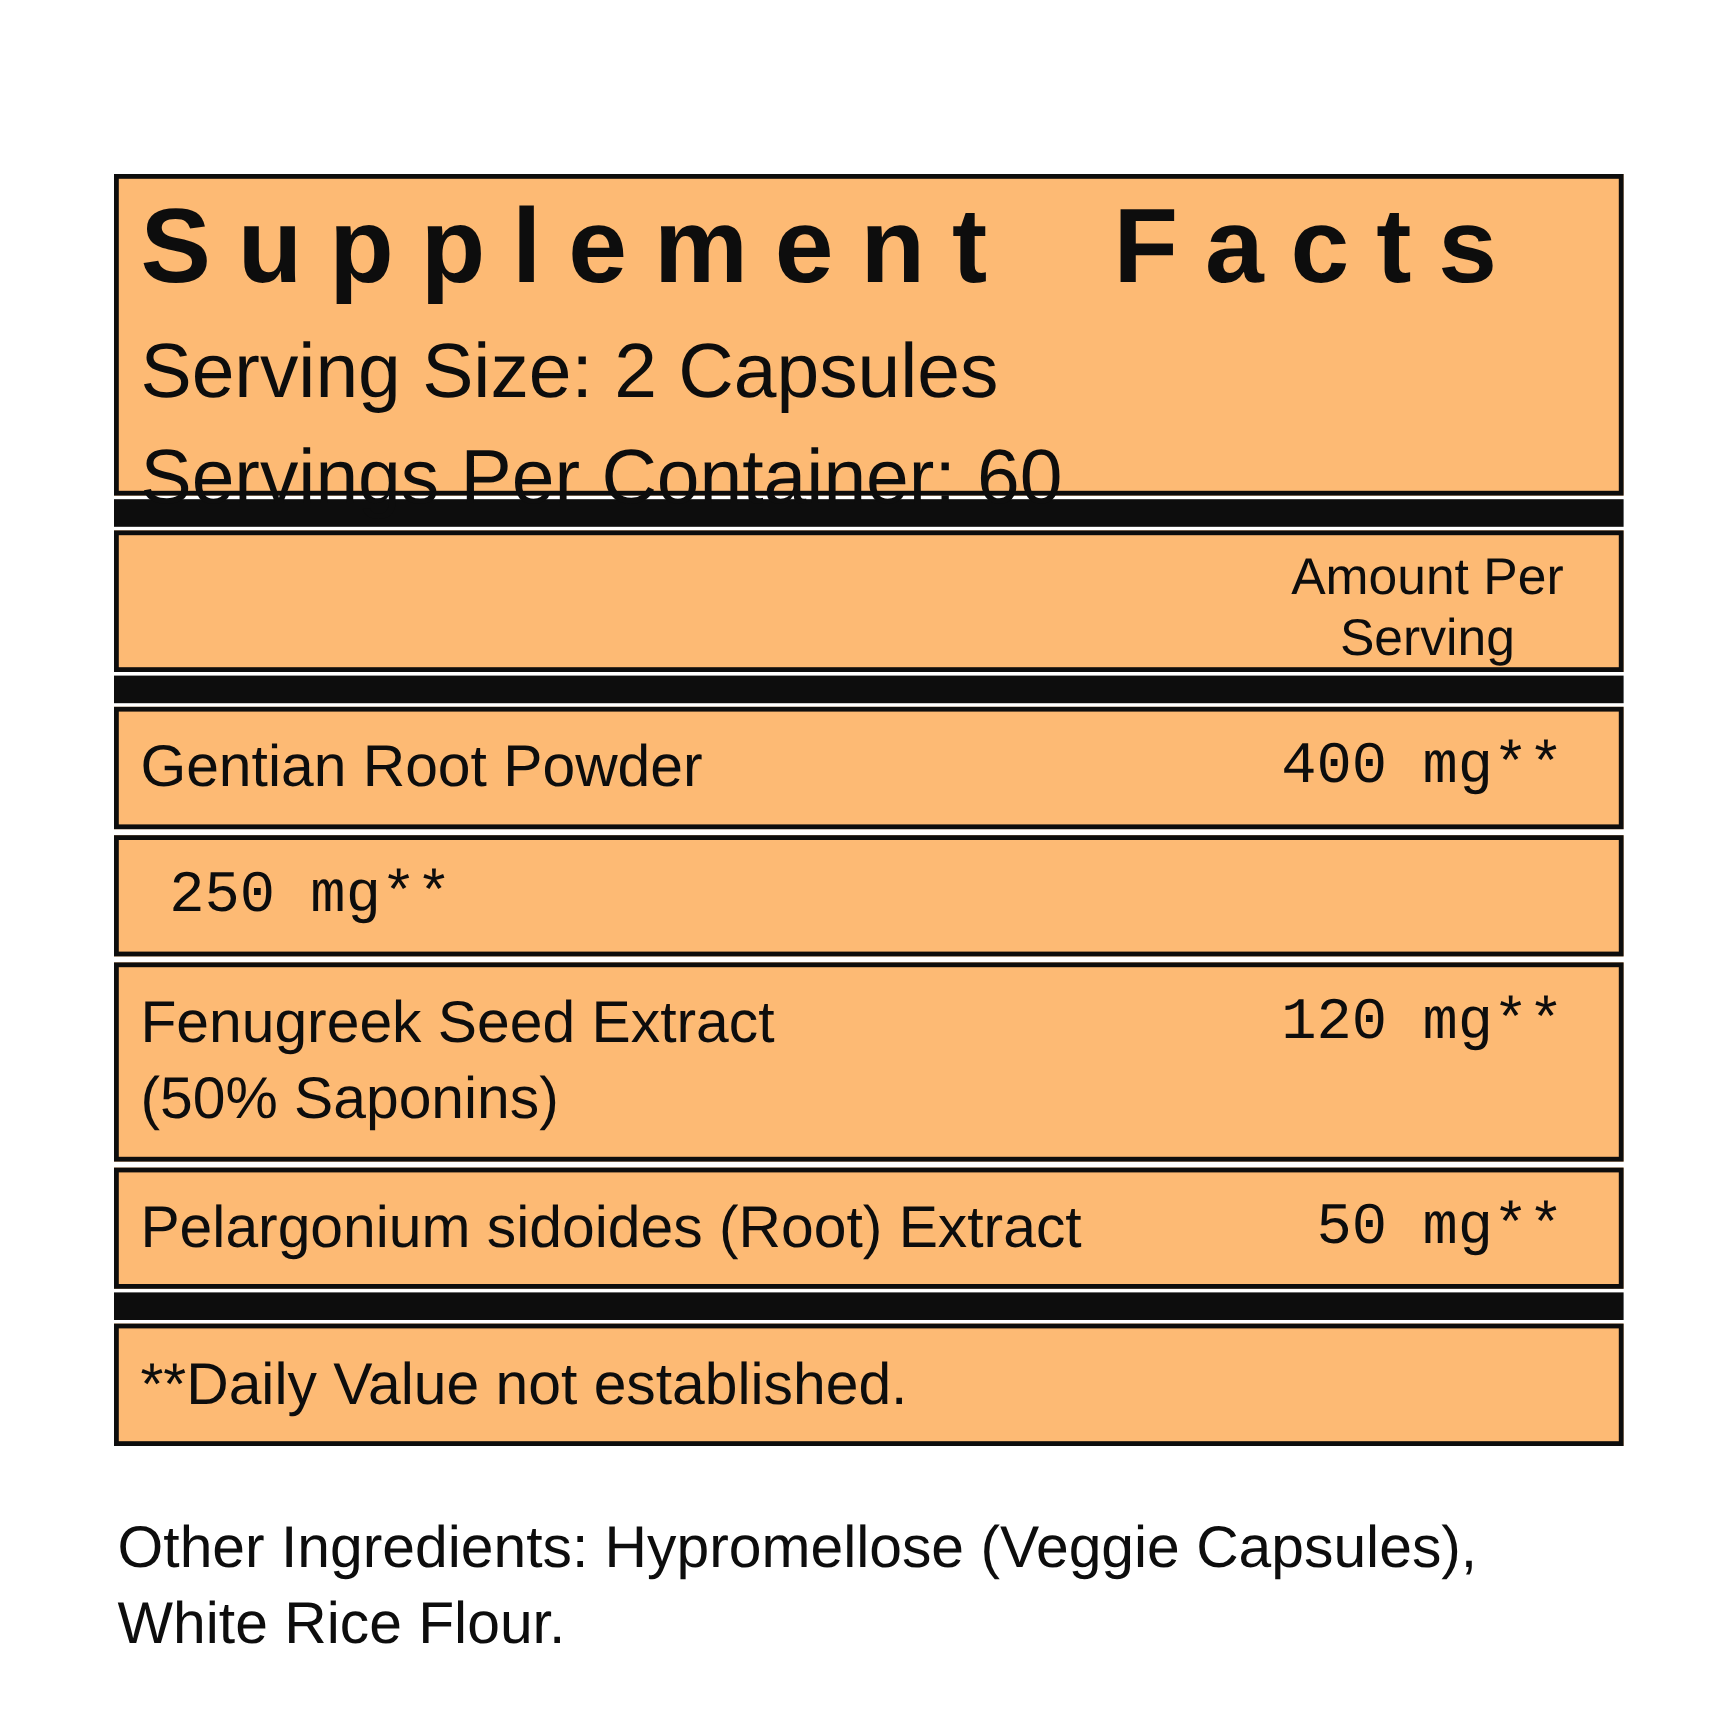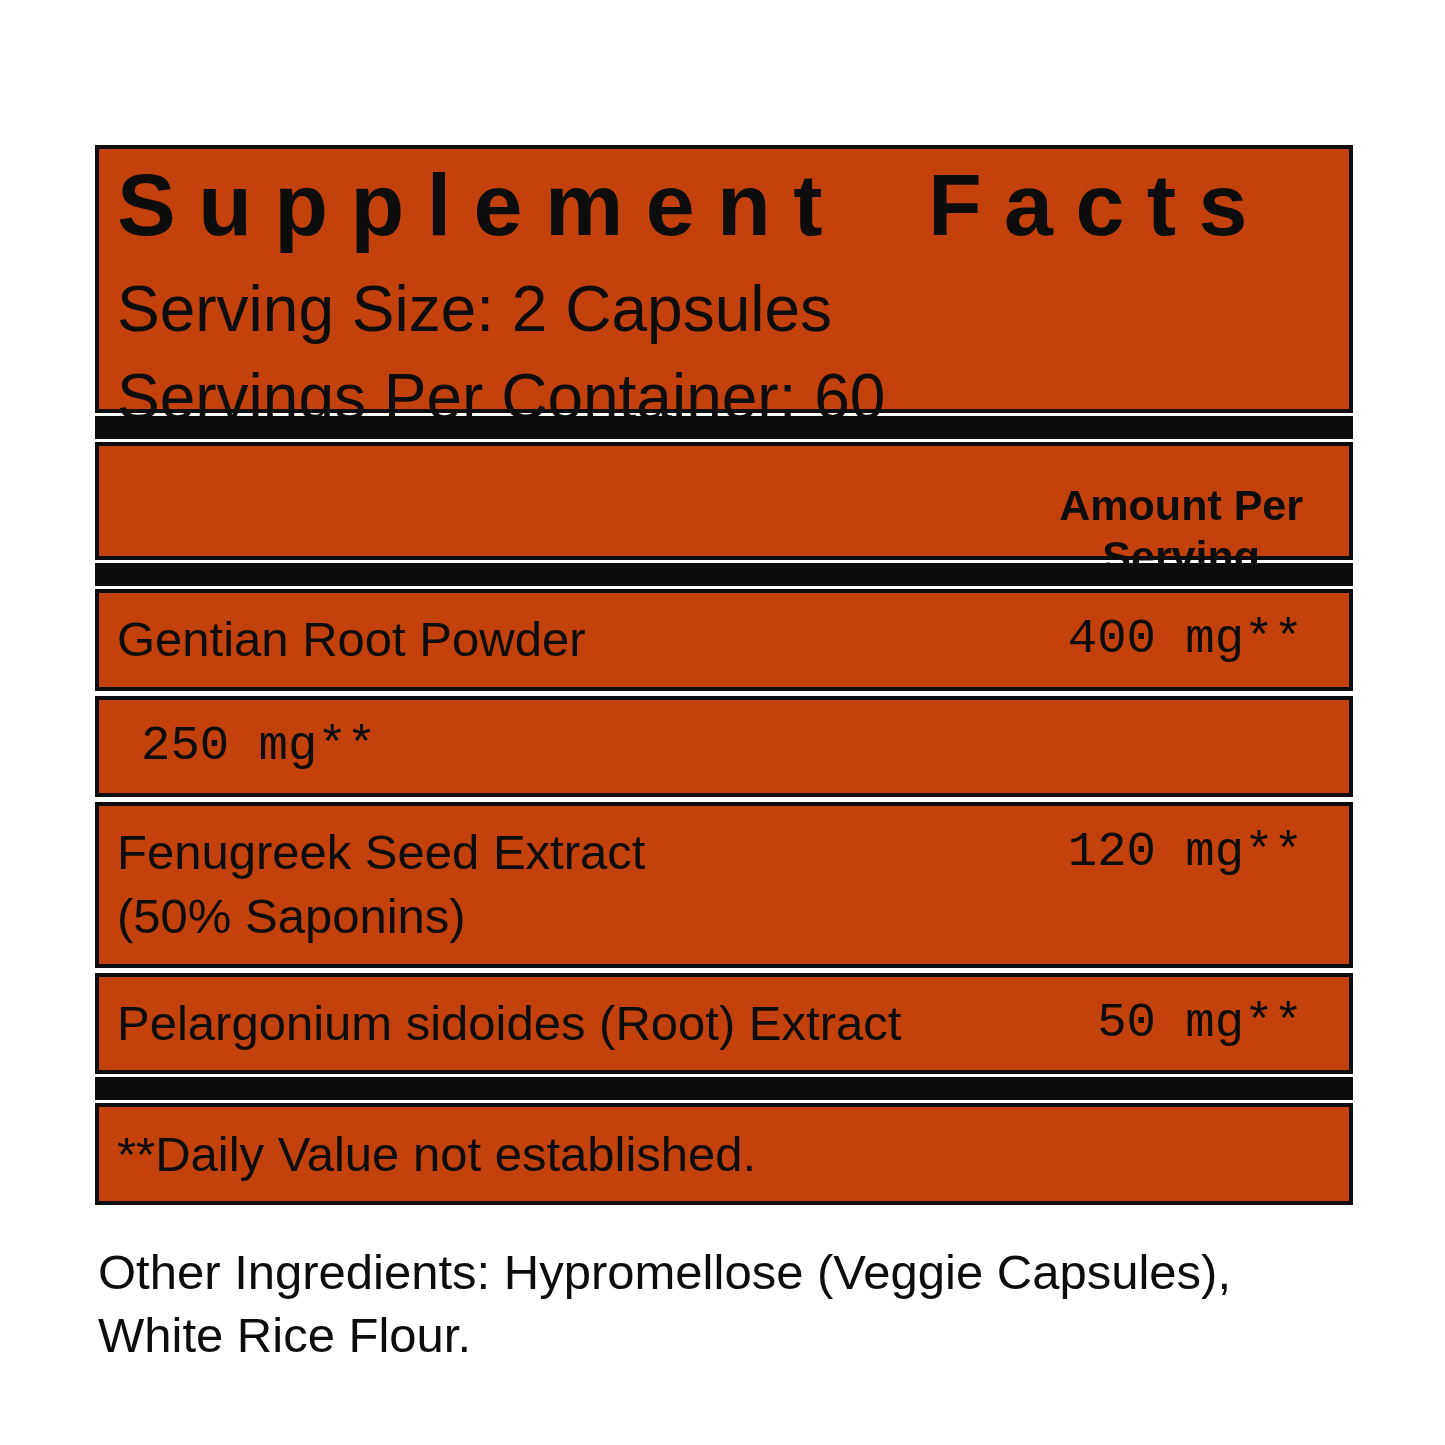--- a/index.html
+++ b/index.html
@@ -25,7 +25,7 @@
   }
   .box {
     border: 4px solid #0d0d0d;
-    background: #c2410c;
+    background: #fdba74;
   }
   .bar {
     height: 23px;

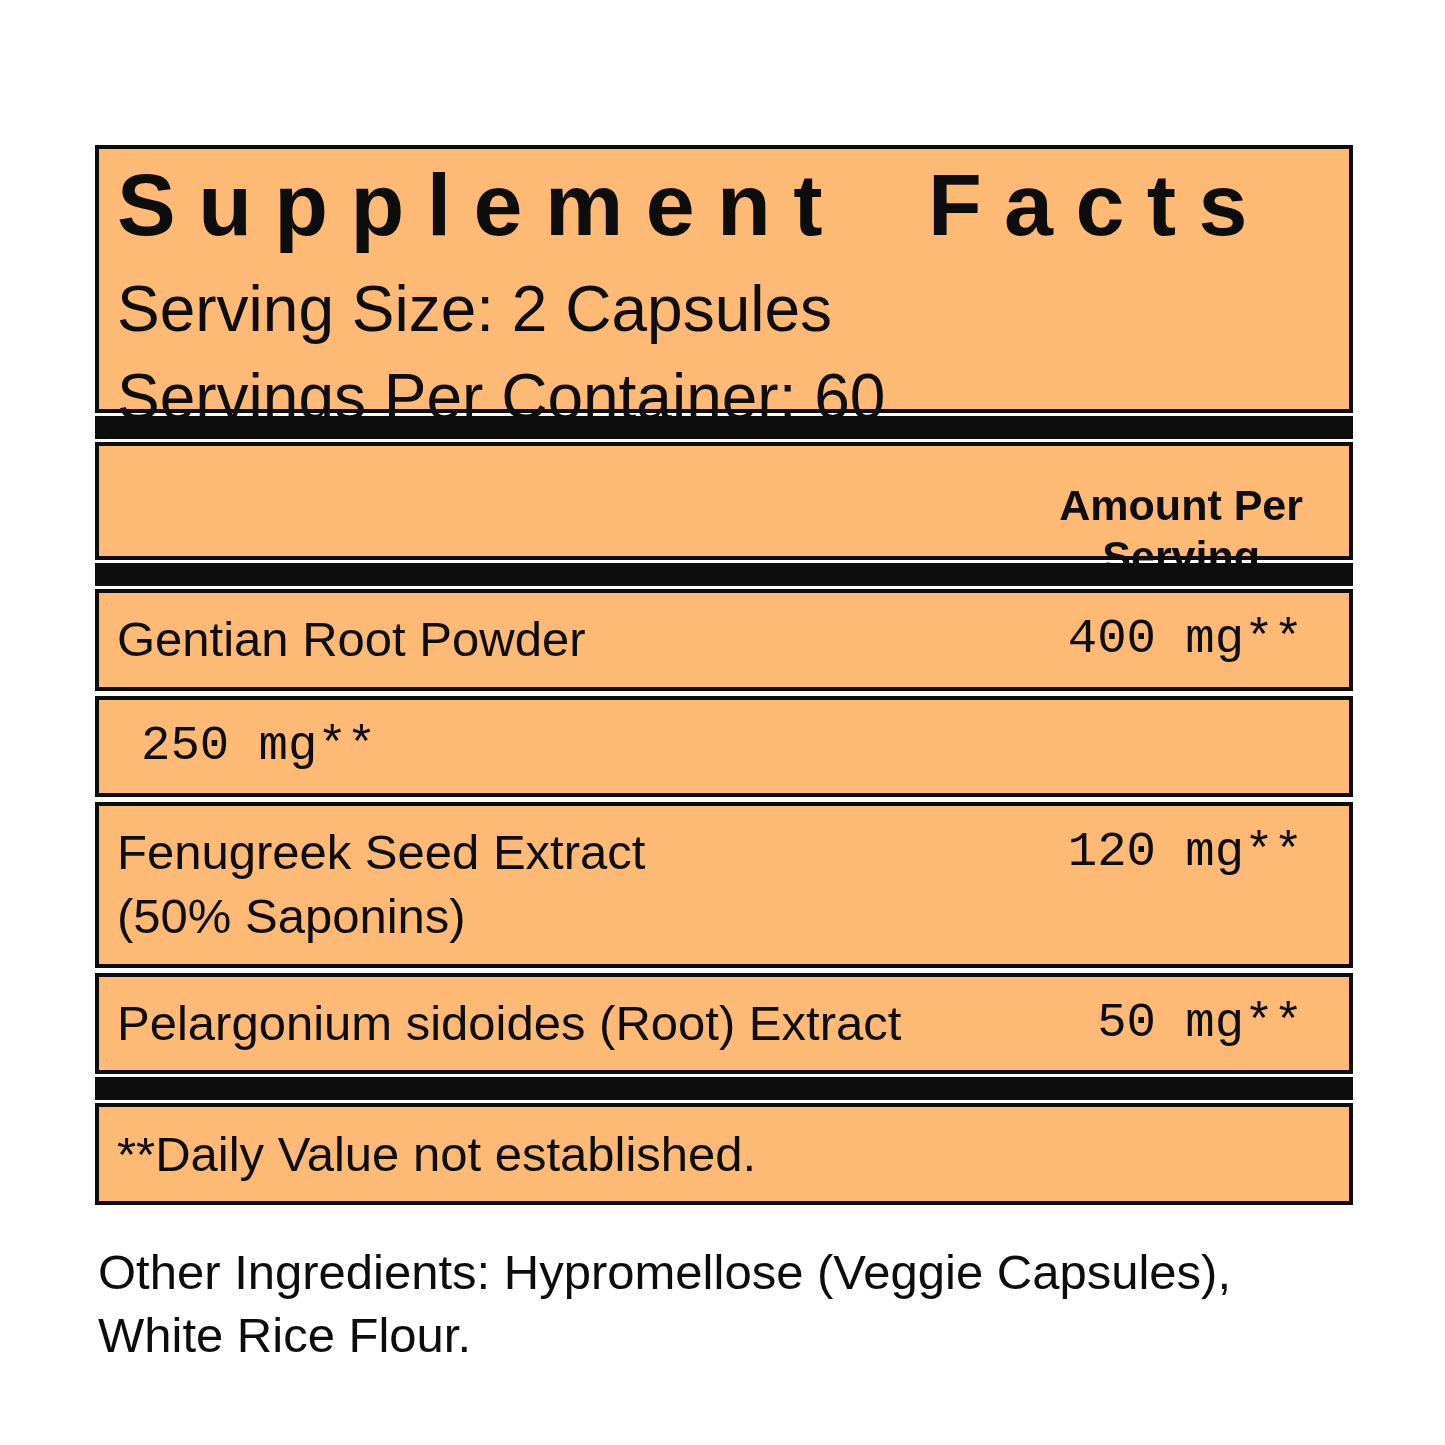--- a/index.html
+++ b/index.html
@@ -59,10 +59,9 @@
   .amount-head {
     display: inline-block;
     text-align: center;
-    font-weight: bold;
+    font-weight: normal;
     font-size: 43px;
     line-height: 1.18;
-    margin-top: 24px;
   }
   .amount-head span { display: block; }
   

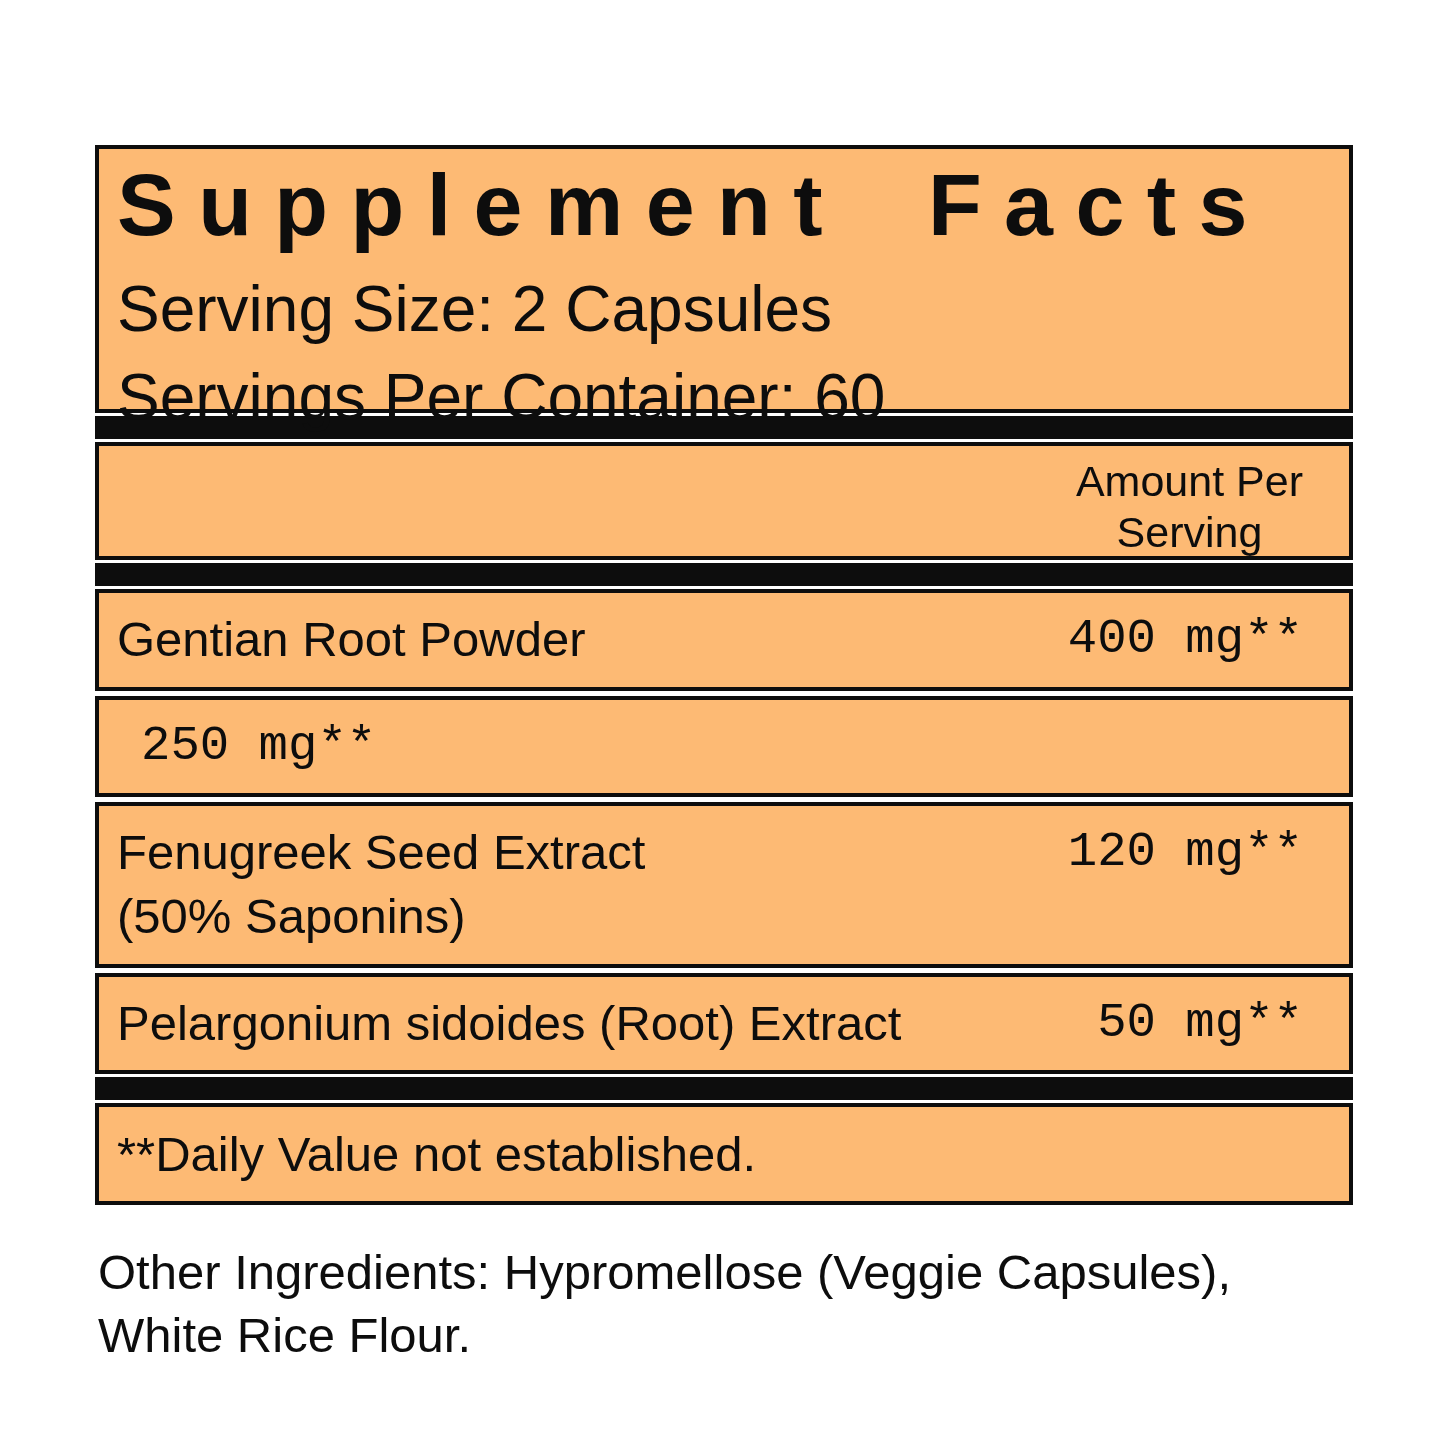--- a/index.html
+++ b/index.html
@@ -94,7 +94,7 @@
   }
   
   .other {
-    margin-top: 36px;
+    margin-top: 54px;
     margin-left: 3px;
     font-size: 49px;
     line-height: 1.3;

